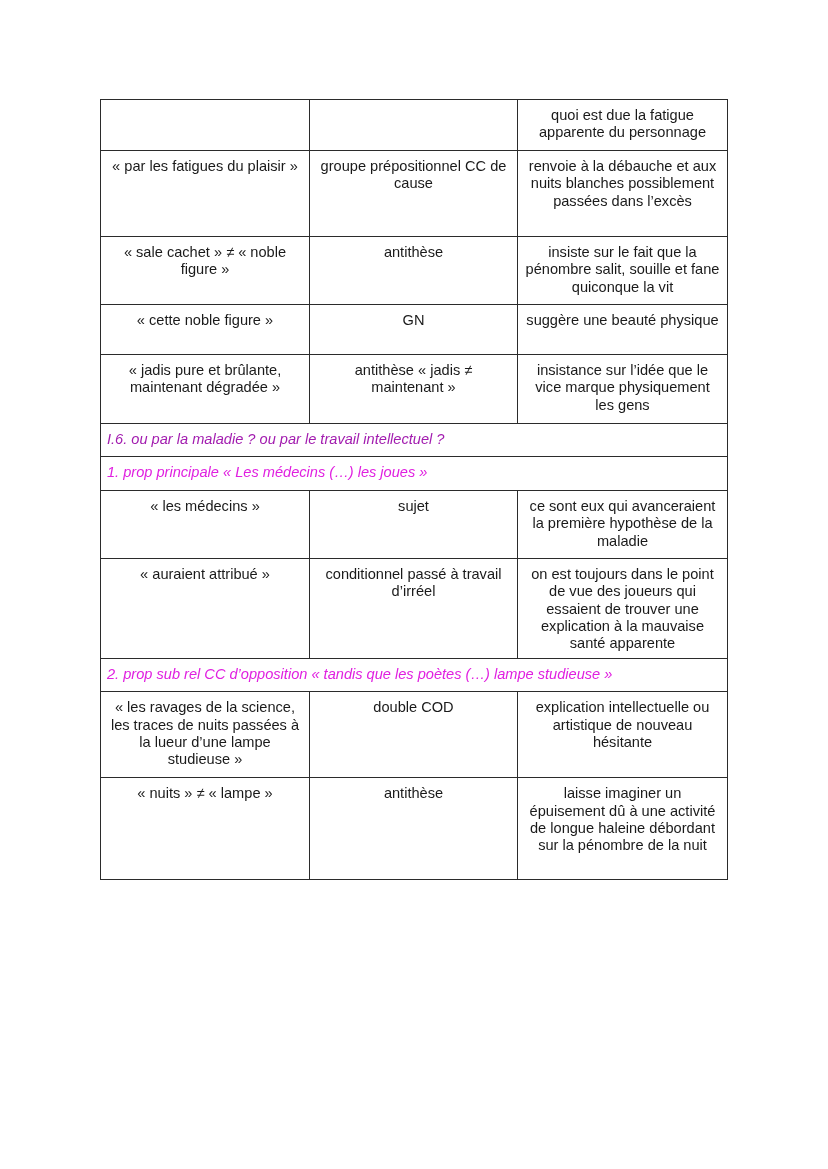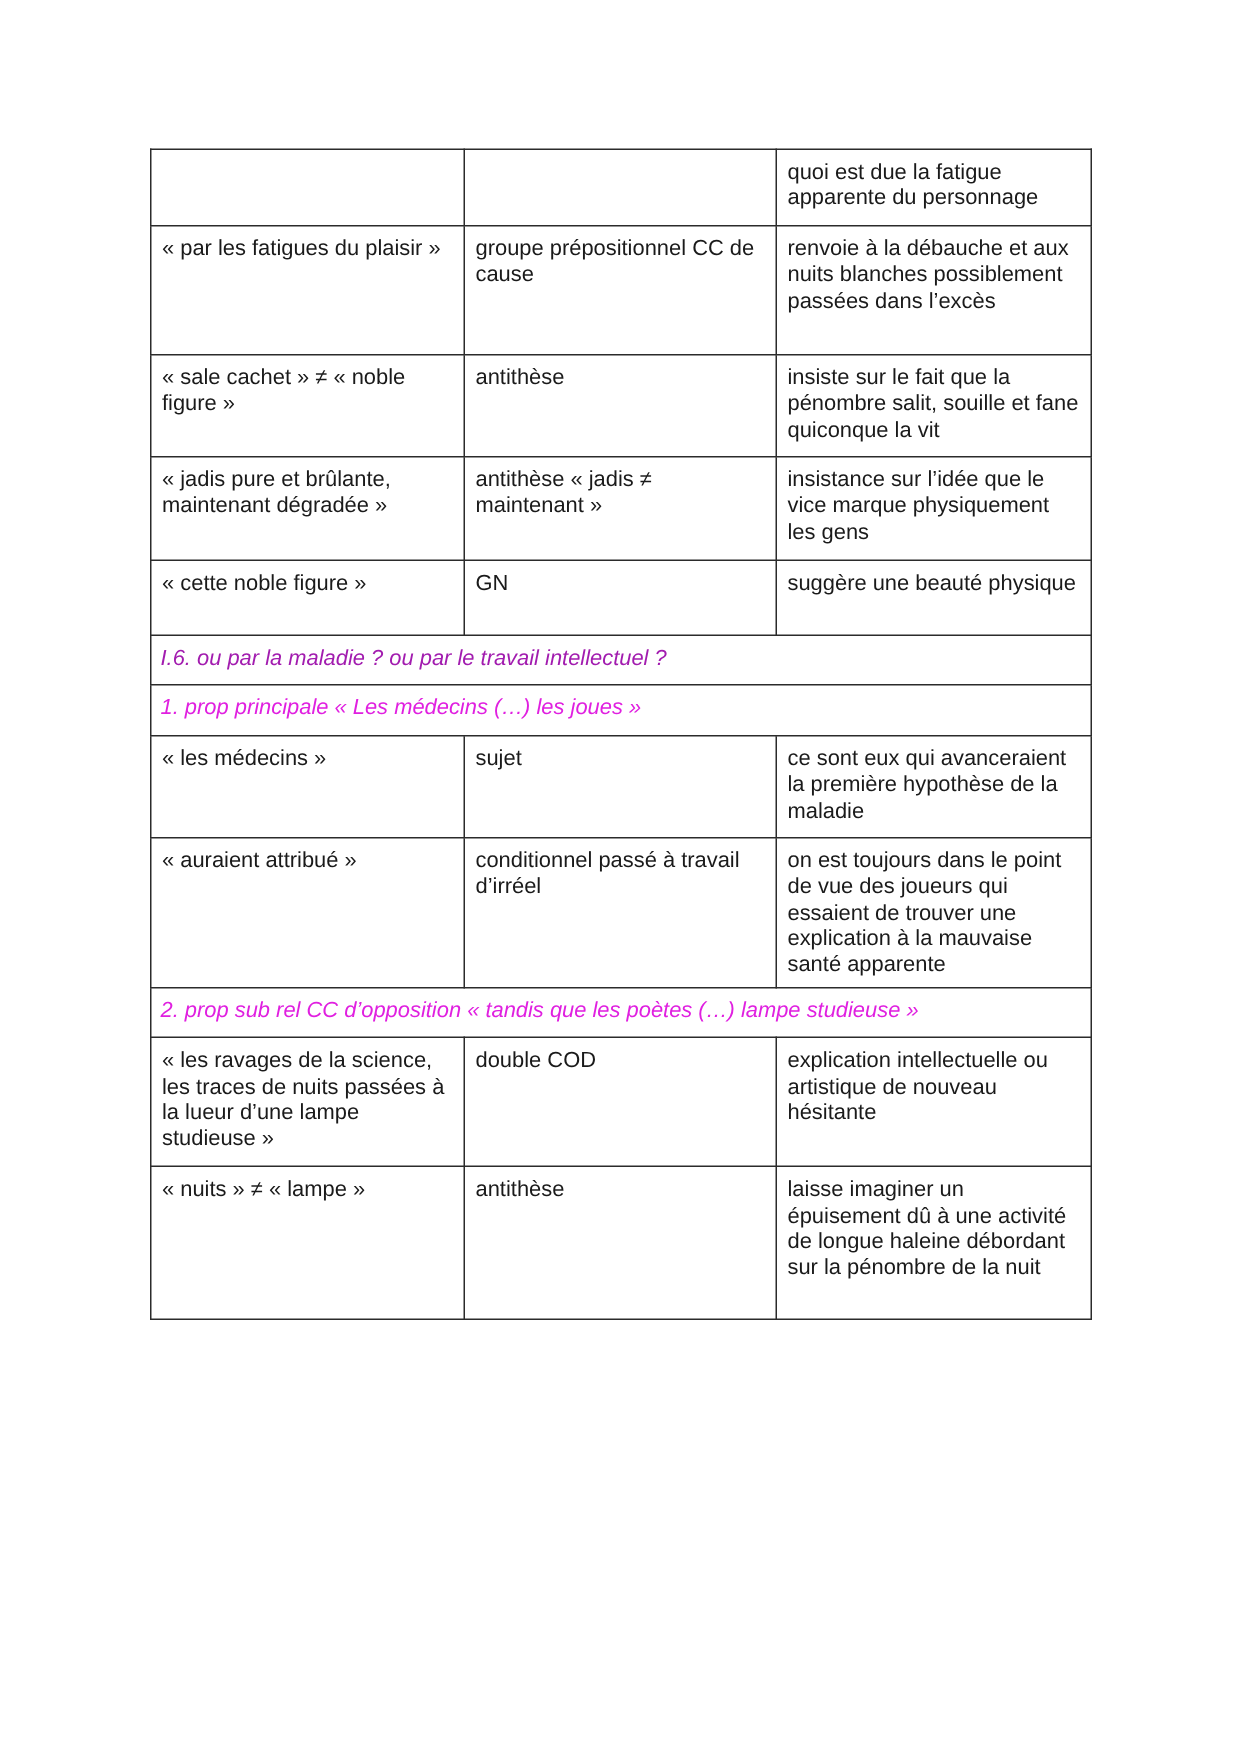--- a/index.html
+++ b/index.html
@@ -34,6 +34,7 @@
     table.analysis td {
       border: 1.6px solid #2b2b2b;
       vertical-align: top;
+      text-align: center;
       padding: 7px 7px 6px 7px;
       box-sizing: border-box;
     }

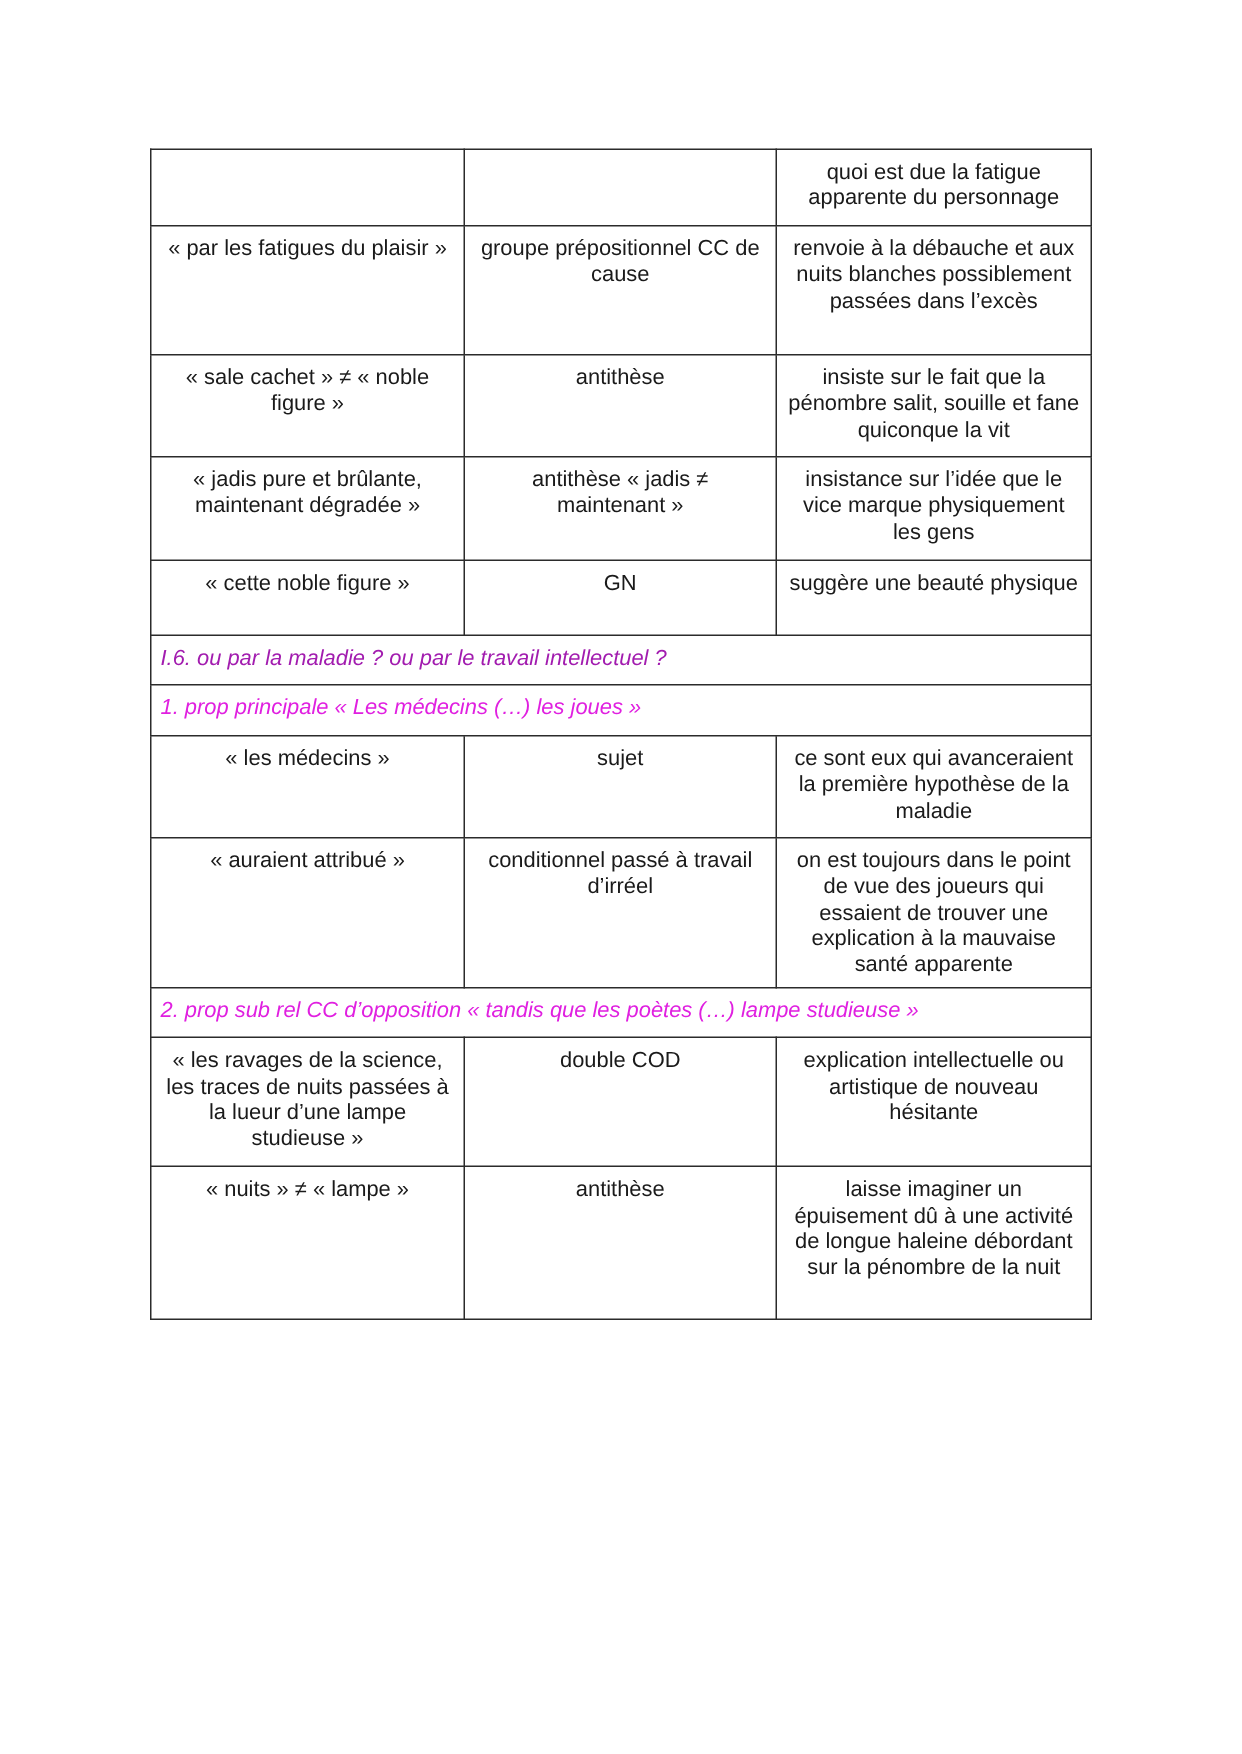--- a/index.html
+++ b/index.html
@@ -79,16 +79,16 @@
         <td>insiste sur le fait que la pénombre salit, souille et fane quiconque la vit</td>
       </tr>
 
+      <tr style="height:50px">
+        <td>« cette noble figure »</td>
+        <td>GN</td>
+        <td>suggère une beauté physique</td>
+      </tr>
+
       <tr style="height:69px">
         <td>« jadis pure et brûlante, maintenant dégradée »</td>
         <td>antithèse « jadis ≠ maintenant »</td>
         <td>insistance sur l’idée que le vice marque physiquement les gens</td>
-      </tr>
-
-      <tr style="height:50px">
-        <td>« cette noble figure »</td>
-        <td>GN</td>
-        <td>suggère une beauté physique</td>
       </tr>
 
       <tr style="height:33px">

